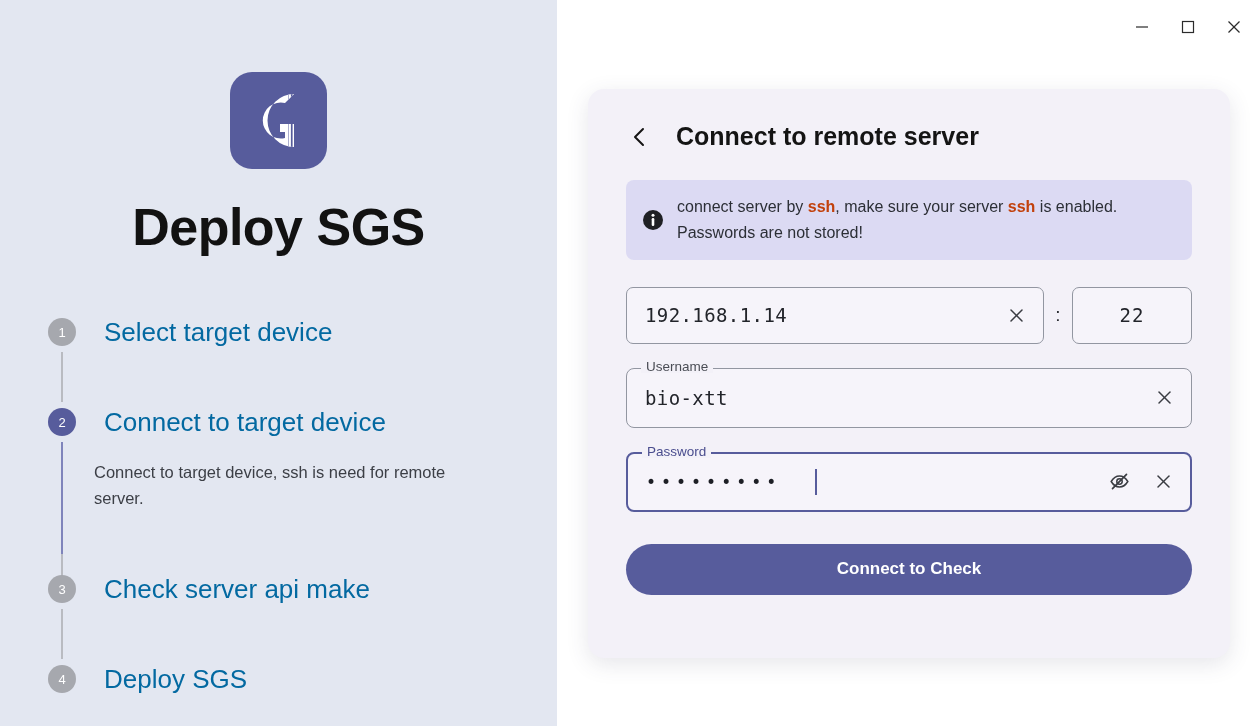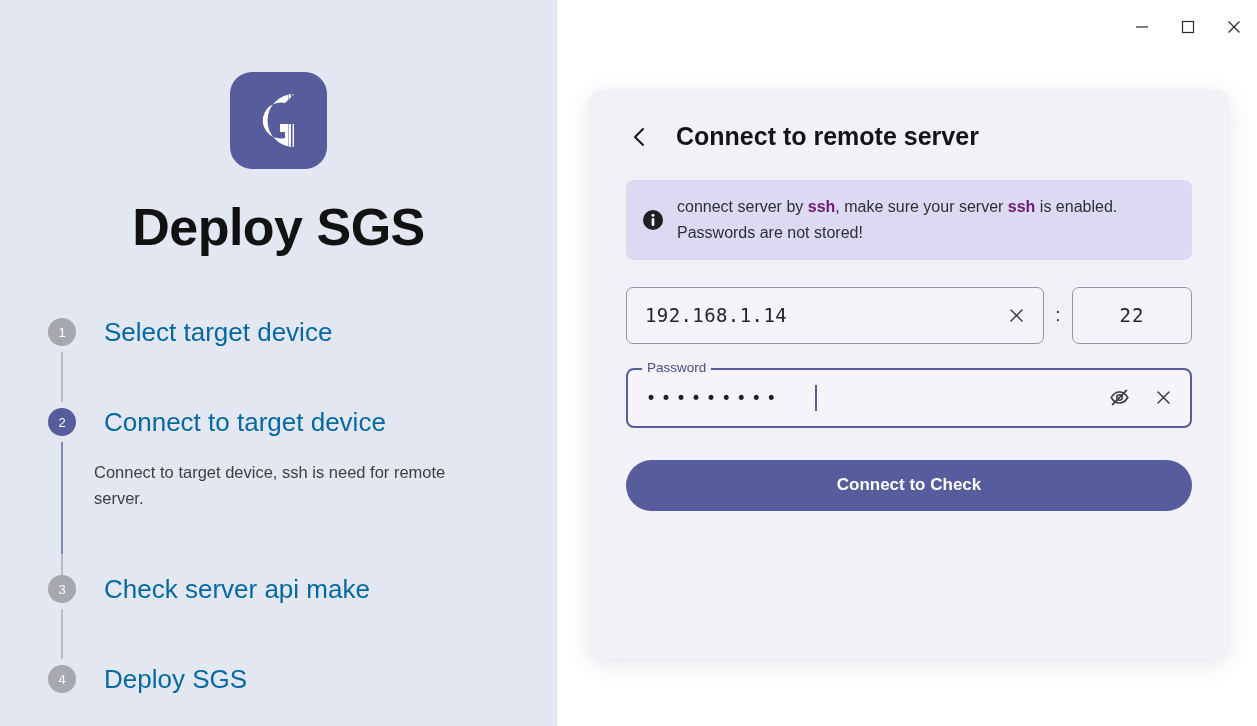--- a/index.html
+++ b/index.html
@@ -133,7 +133,7 @@
     color:#2c2f36;
     line-height:1.62;
   }
-  .banner-text b { color:#701a75; }
+  .banner-text b { color:#c2410c; }
 
   .form { padding:0 38px; margin-top:27px; }
   .row-host { display:flex; align-items:center; gap:0;justify-content:center; }

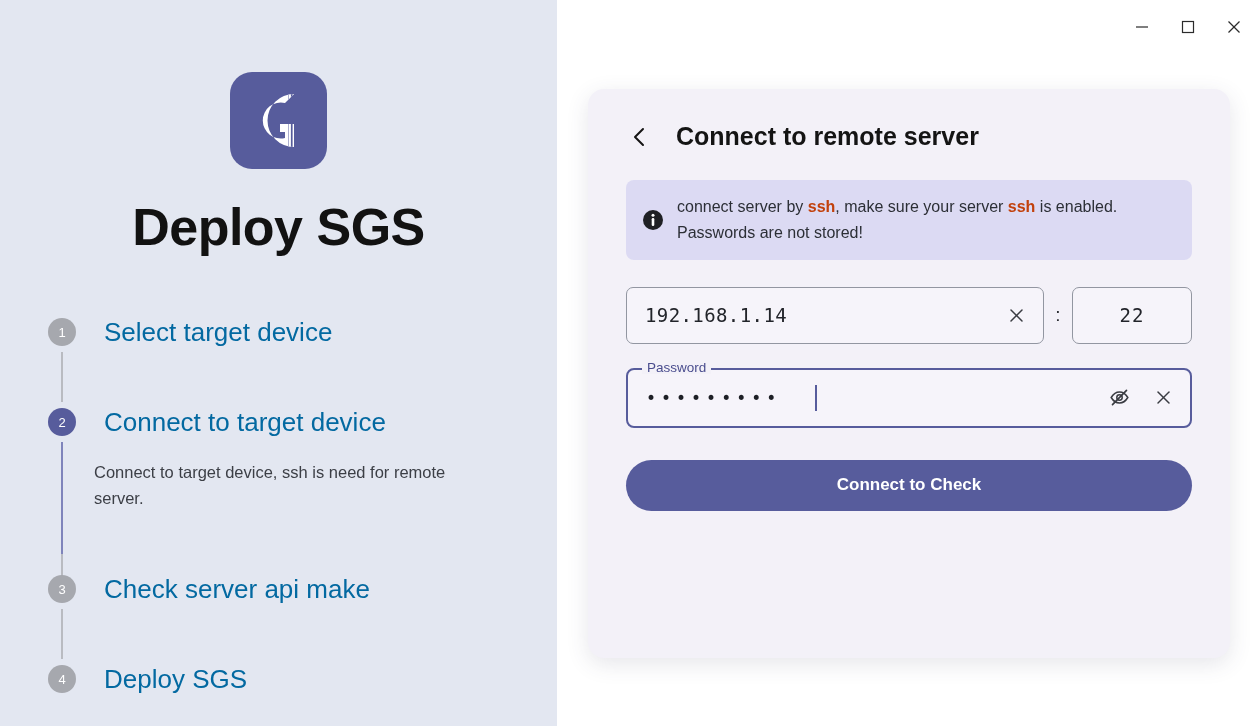--- a/index.html
+++ b/index.html
@@ -358,6 +358,16 @@
           </div>
         </div>
 
+        <div class="field outlined">
+          <span class="notch-label">Username</span>
+          <span class="field-value" placeholder="Username">bio-xtt</span>
+          <span class="icon-btn">
+            <svg width="17" height="17" viewBox="0 0 17 17" aria-hidden="true">
+              <line x1="3" y1="3" x2="14" y2="14" stroke="currentColor" stroke-width="1.5" stroke-linecap="round"></line>
+              <line x1="14" y1="3" x2="3" y2="14" stroke="currentColor" stroke-width="1.5" stroke-linecap="round"></line>
+            </svg>
+          </span>
+        </div>
 
         <div class="field outlined focused">
           <span class="notch-label">Password</span>

